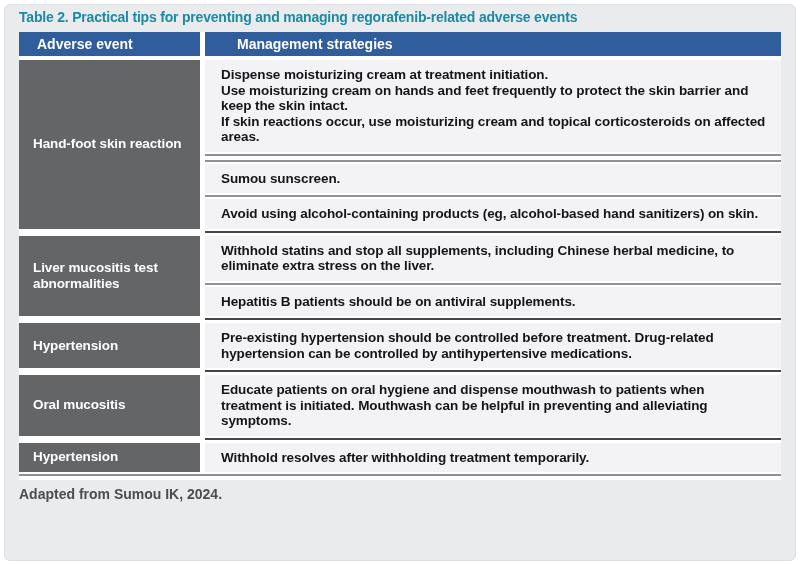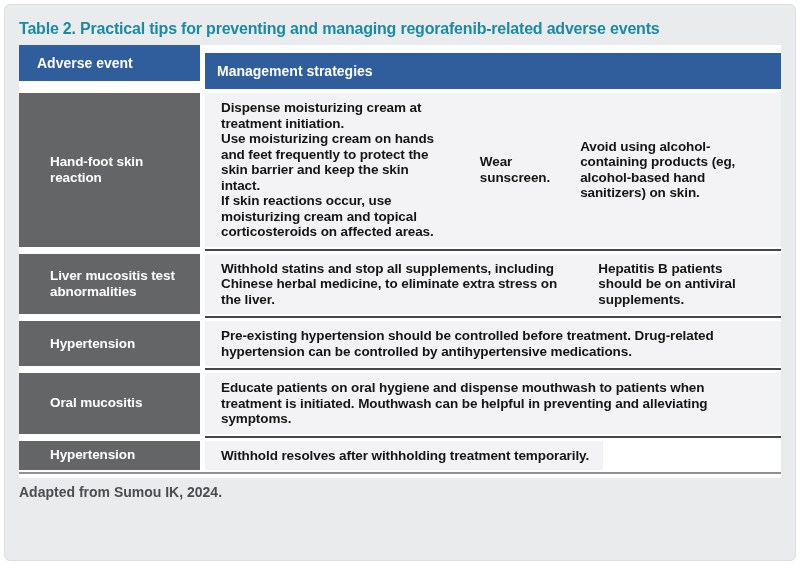--- a/index.html
+++ b/index.html
@@ -19,8 +19,8 @@
     overflow:hidden;
   }
   .title {
-    margin:15px 14px 7px 14px;
-    font-size:16px;
+    margin:4px 14px 7px 14px;
+    font-size:14px;
     font-weight:bold;
     color:#1a8aa5;
     letter-spacing:-0.2px;

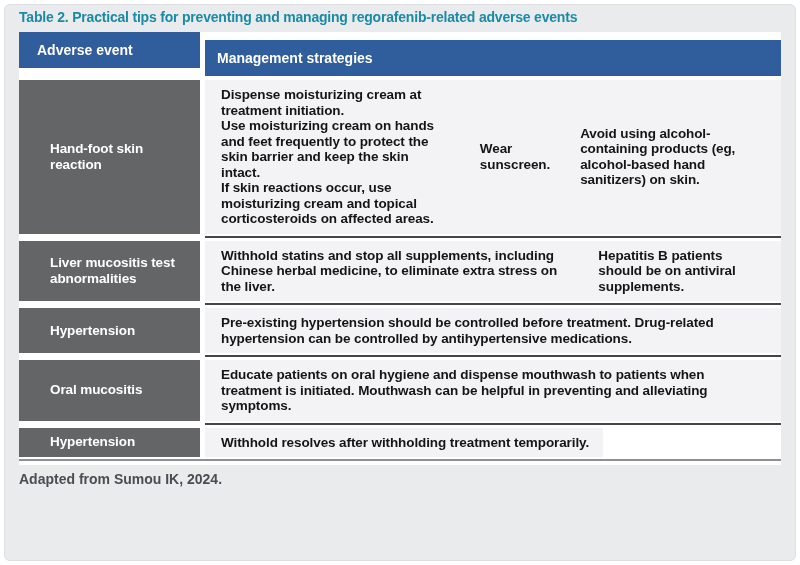--- a/index.html
+++ b/index.html
@@ -33,7 +33,7 @@
   .hdr-cell {
     background:#305d9b; color:#ffffff;
     font-weight:bold; font-size:14px;
-    height:36px; display:flex; align-items:center;
+    height:24px; display:flex; align-items:center;
     box-sizing:border-box;
   }
   .hdr-cell.left  { width:181px; flex:none; padding-left:18px; }

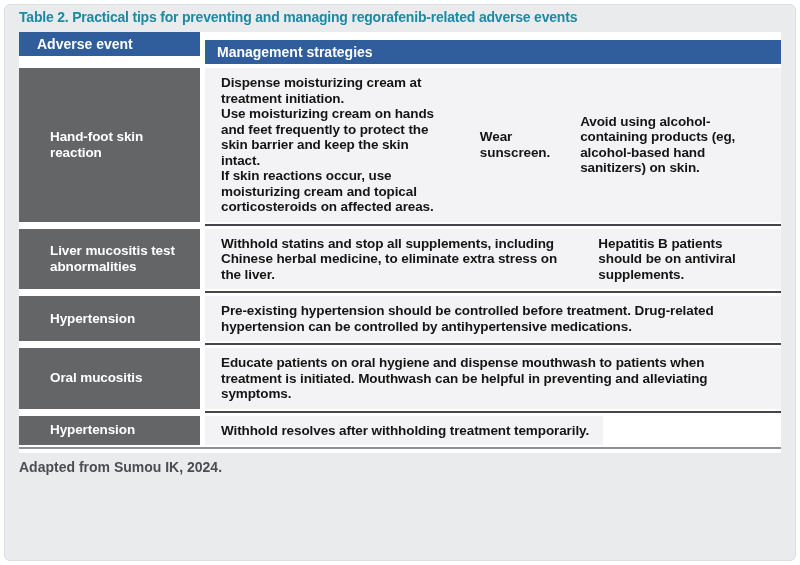--- a/index.html
+++ b/index.html
@@ -37,7 +37,7 @@
     box-sizing:border-box;
   }
   .hdr-cell.left  { width:181px; flex:none; padding-left:18px; }
-  .hdr-cell.right { flex:1; padding-left:12px;margin-top:8px; }
+  .hdr-cell.right { flex:1; padding-left:32px; }
 
   .cat { display:flex; gap:5px; }
   .event-cell {

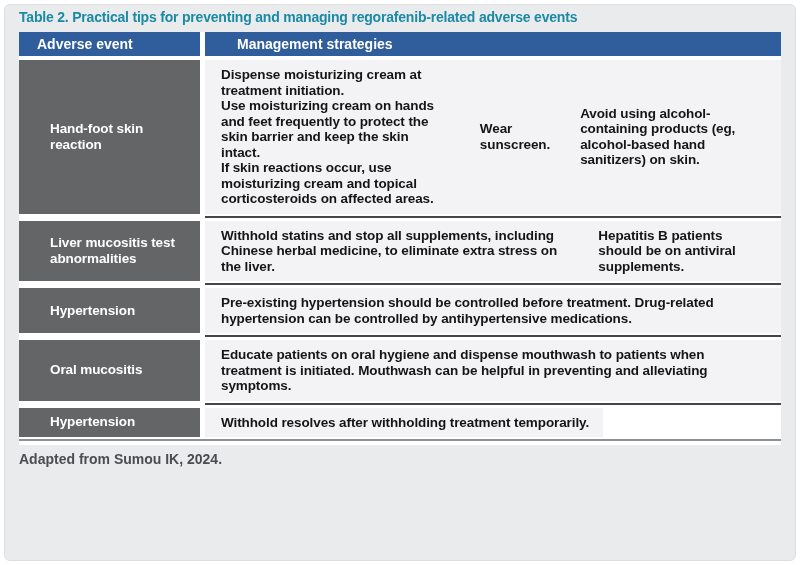--- a/index.html
+++ b/index.html
@@ -49,7 +49,7 @@
     box-sizing:border-box;
     letter-spacing:-0.1px;
   }
-  .strats { flex:1; display:flex; flex-direction:row;justify-content:space-between; }
+  .strats { flex:1; display:flex; flex-direction:column;justify-content:space-between; }
   .strat {
     background:#f3f3f5; color:#151515;
     font-weight:bold; font-size:13.5px; line-height:15.5px;

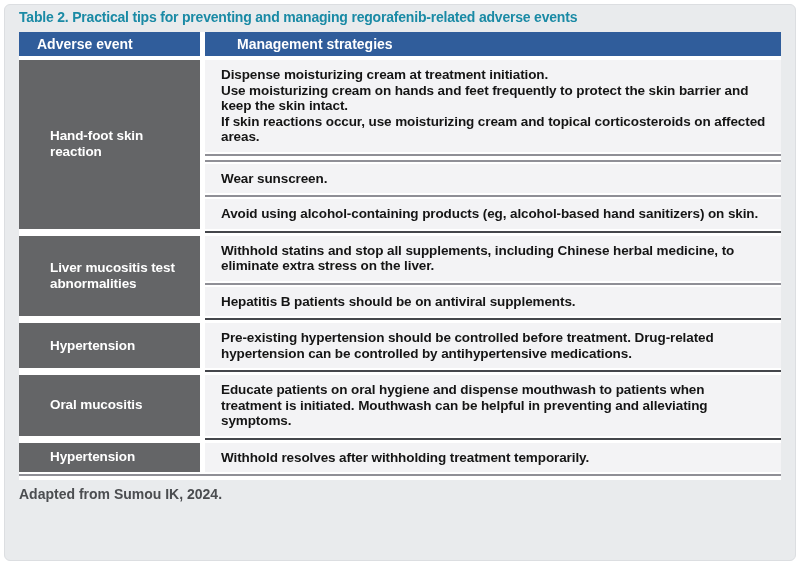--- a/index.html
+++ b/index.html
@@ -45,7 +45,7 @@
     background:#646567; color:#ffffff;
     font-weight:bold; font-size:13.5px; line-height:16px;
     display:flex; align-items:center;
-    padding:6px 10px 6px 31px;
+    padding:6px 10px 6px 14px;
     box-sizing:border-box;
     letter-spacing:-0.1px;
   }

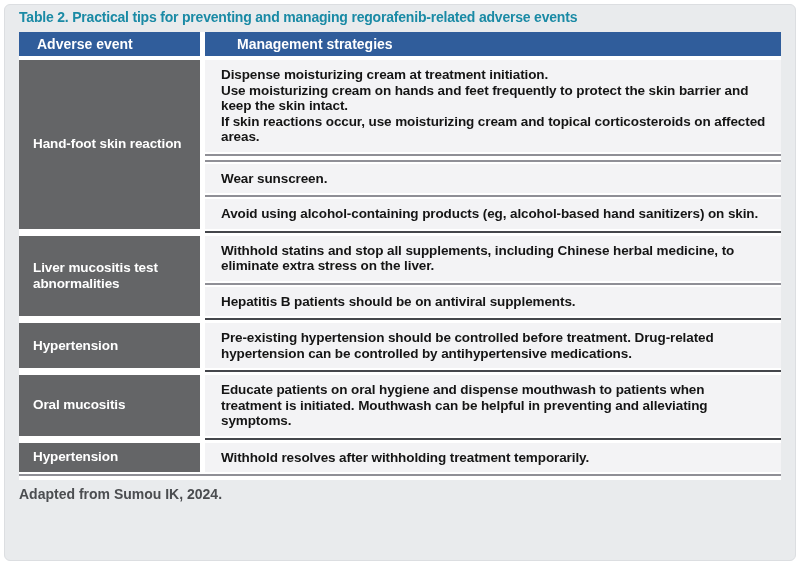--- a/index.html
+++ b/index.html
@@ -106,7 +106,7 @@
 If skin reactions occur, use moisturizing cream and topical corticosteroids on affected areas.</div>
         <div class="strat-div"></div>
         <div class="strat-div"></div>
-        <div class="strat">Wear sunscreen.</div>
+        <div class="strat">Sumou sunscreen.</div>
         <div class="strat-div"></div>
         <div class="strat">Avoid using alcohol-containing products (eg, alcohol-based hand sanitizers) on skin.</div>
       </div>

